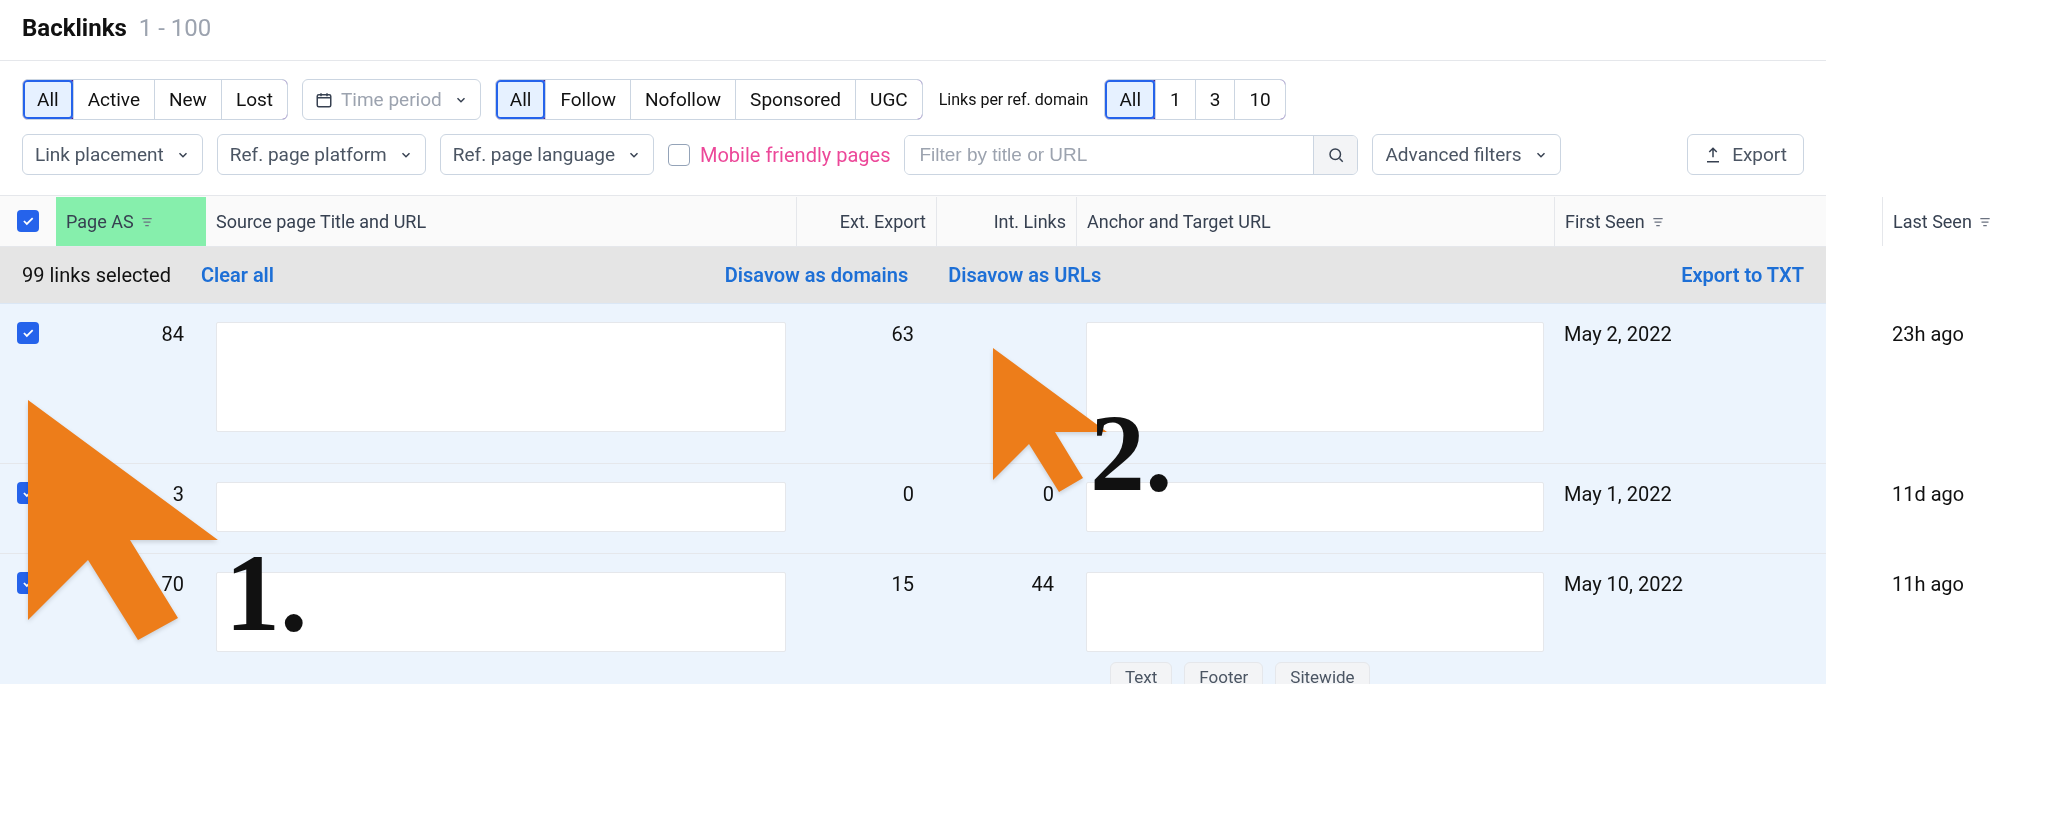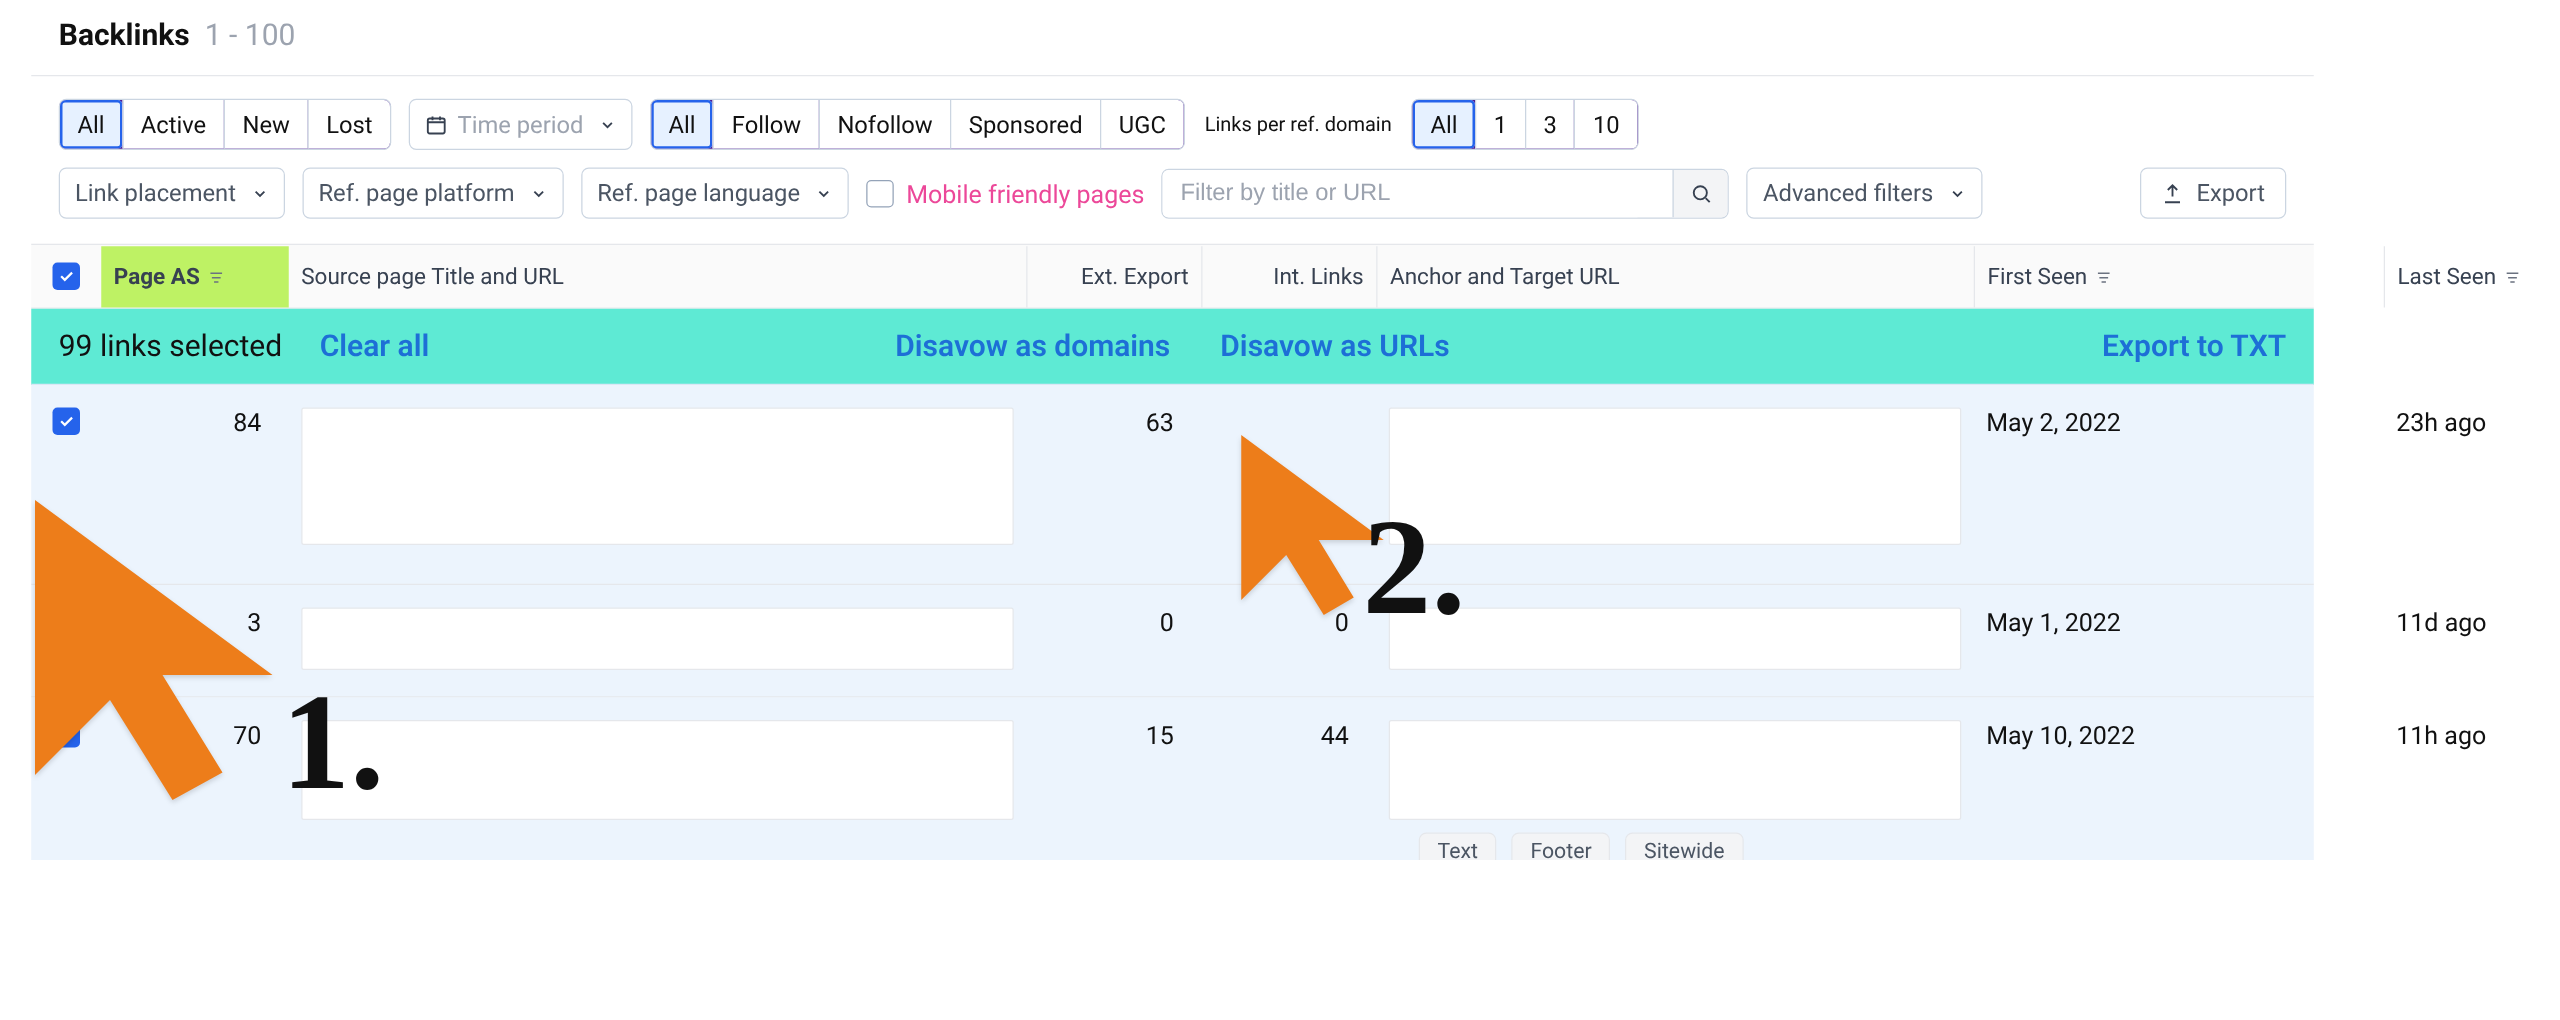--- a/index.html
+++ b/index.html
@@ -4,7 +4,7 @@
 <style>
   * { box-sizing: border-box; }
   html, body { margin:0; padding:0; font-family: -apple-system, BlinkMacSystemFont, "Segoe UI", Roboto, "Helvetica Neue", Arial, sans-serif; font-size:18px; color:#111; background:#fff; width:2048px; }
-  .page { width:1826px; padding:0;margin-left:25px; }
+  .page { width:1826px; padding:0; }
 
   
   .header { display:flex; align-items:center; gap:12px; padding:14px 22px 18px 22px; border-bottom:1px solid #e5e7eb; }

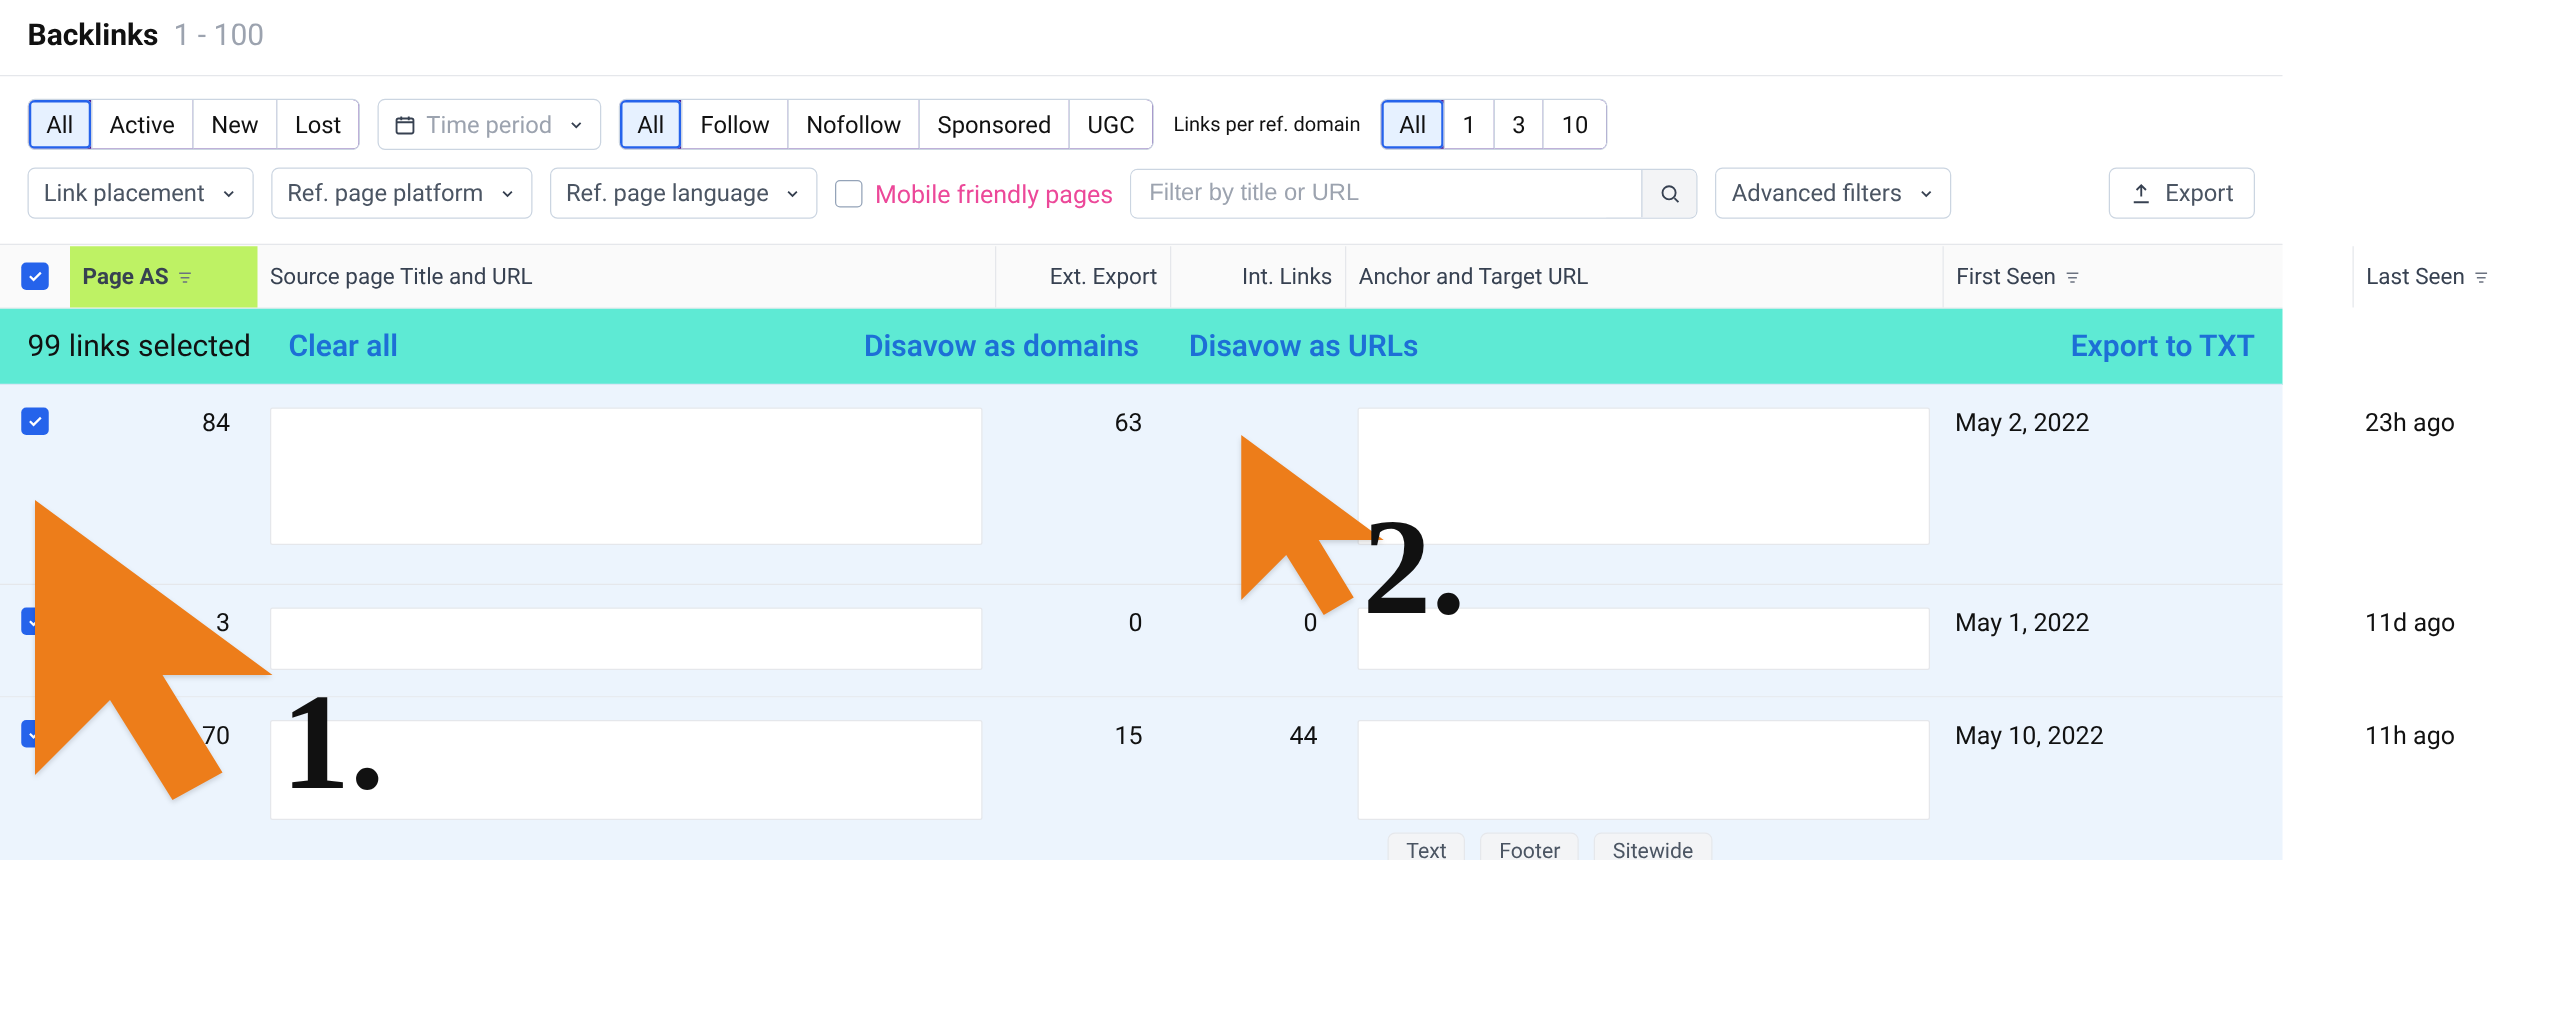--- a/index.html
+++ b/index.html
@@ -41,7 +41,7 @@
   .th { padding:14px 10px; font-size:18px; color:#374151; display:flex; align-items:center; gap:6px; }
   .th.sep { border-left:1px solid #e5e7eb; }
   .th.sortable { cursor:pointer; }
-  .th.page-as { background:#bef264; font-weight:700; }
+  .th.page-as { background:#86efac; font-weight:400; }
 
   .cb { width:22px; height:22px; border-radius:4px; background:#2563eb; display:flex; align-items:center; justify-content:center; cursor:pointer; }
   .cb svg { stroke:#fff; }

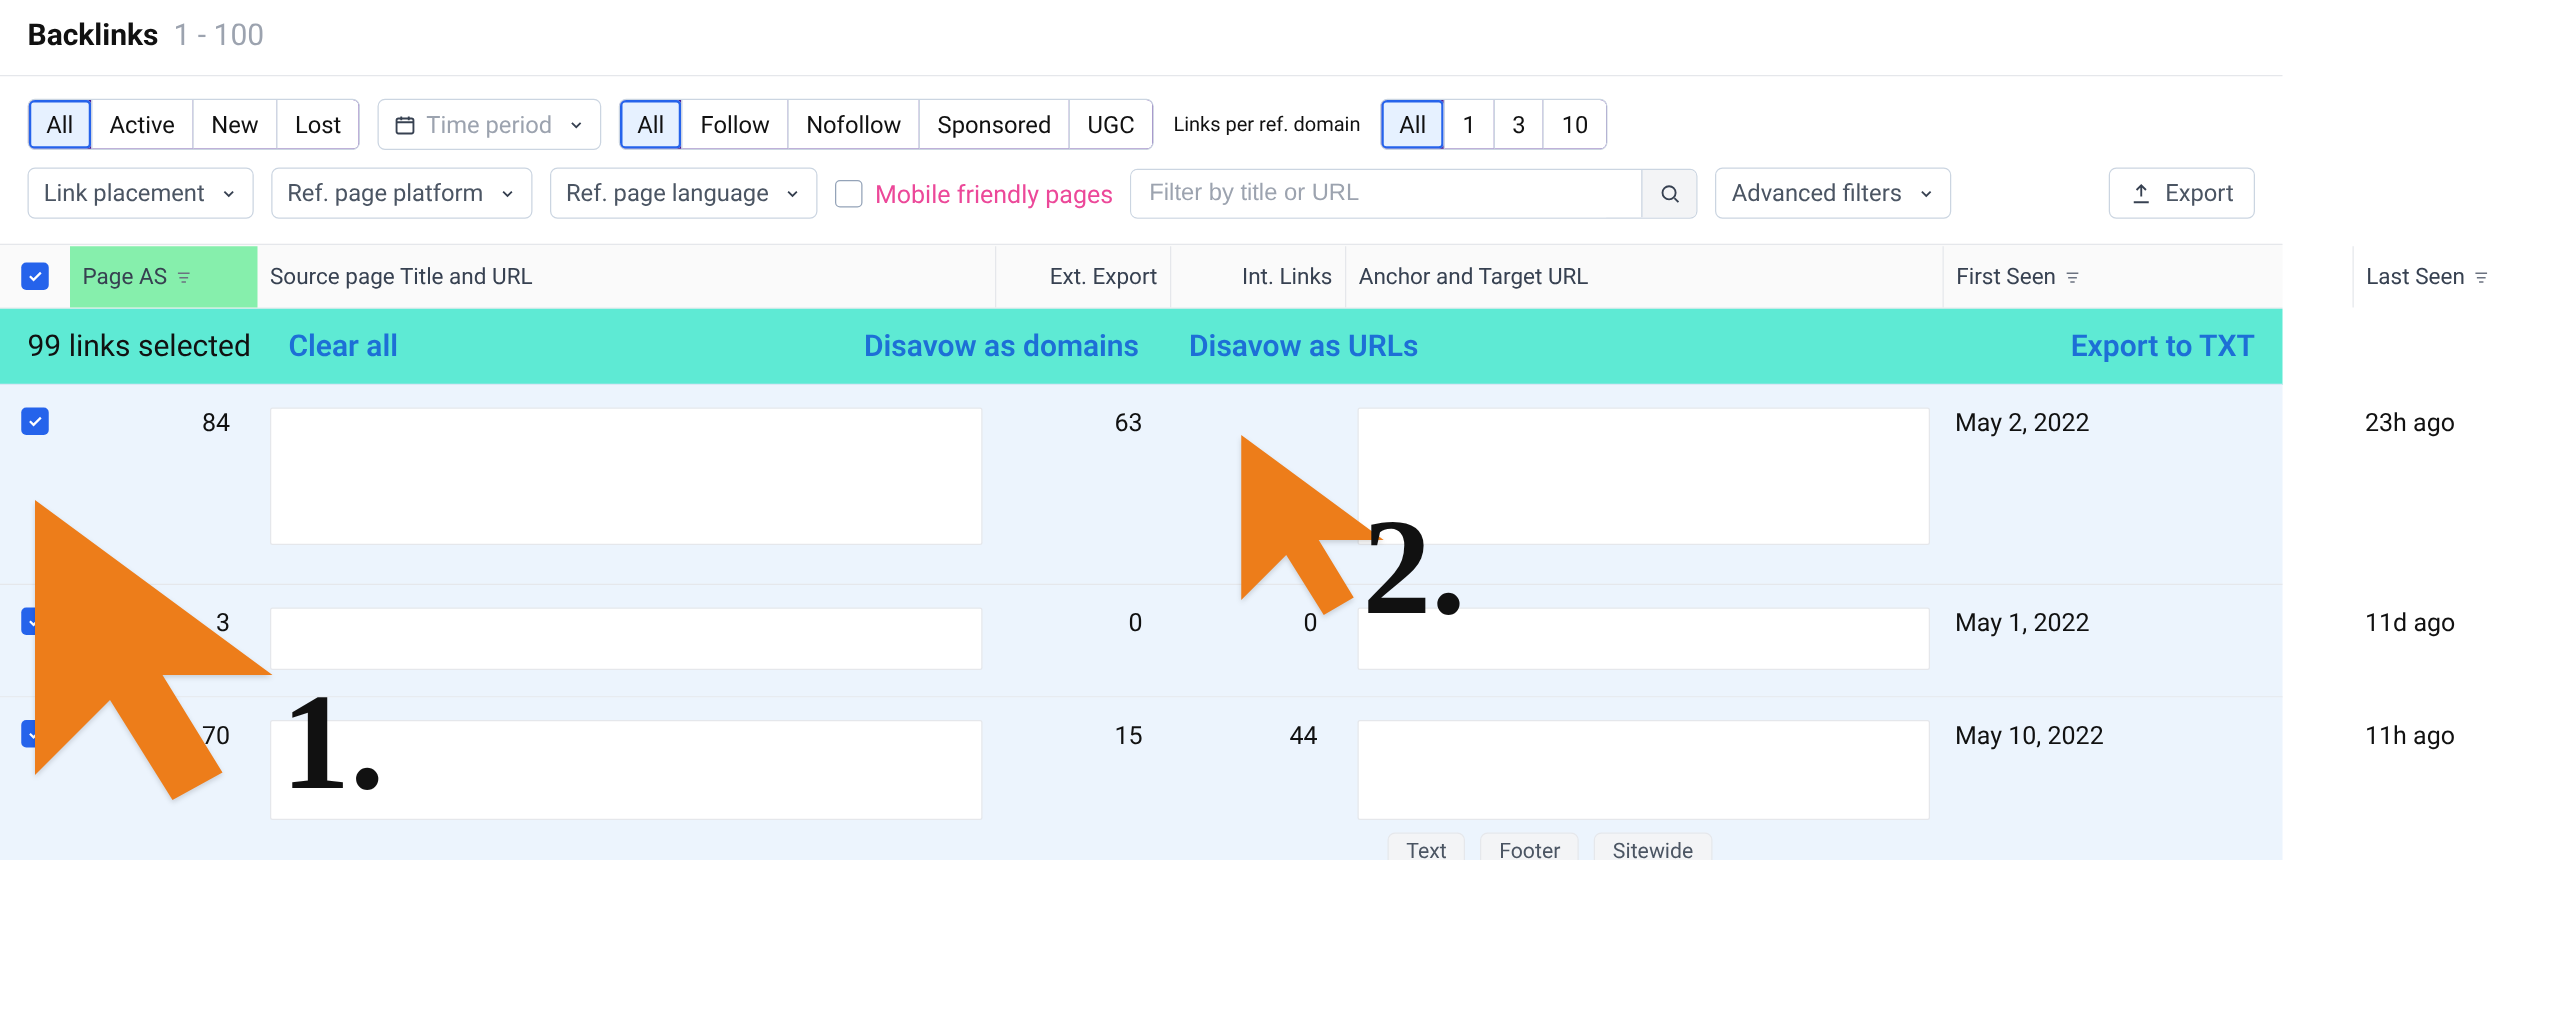--- a/index.html
+++ b/index.html
@@ -47,7 +47,7 @@
   .cb svg { stroke:#fff; }
 
   
-  .selbar { display:flex; align-items:center; gap:30px; padding:16px 22px; background:#5eead4; border-bottom:1px solid #dbe7f5; font-size:24px; position:relative; }
+  .selbar { display:flex; align-items:center; gap:30px; padding:16px 22px; background:#e5e5e5; border-bottom:1px solid #dbe7f5; font-size:20px; position:relative; }
   .selbar .sel-text { color:#111; }
   .link { color:#1d6fd6; font-weight:600; cursor:pointer; }
   .selbar .spacer { flex:1; }

